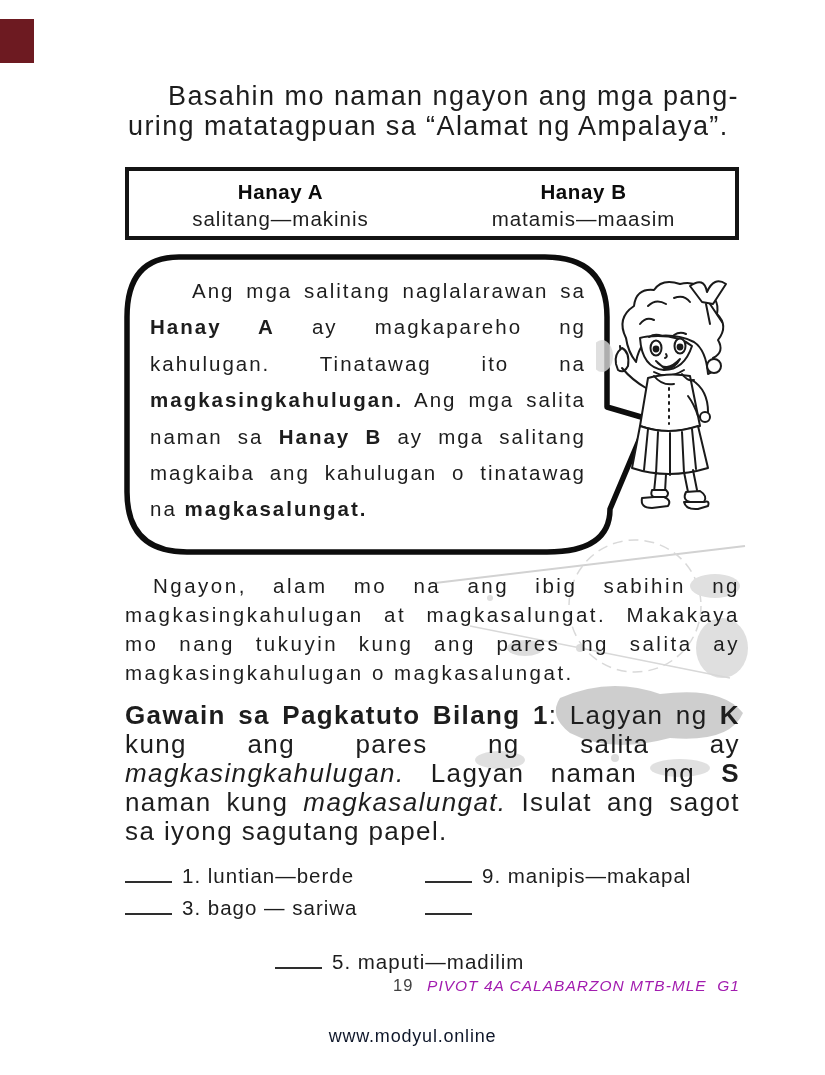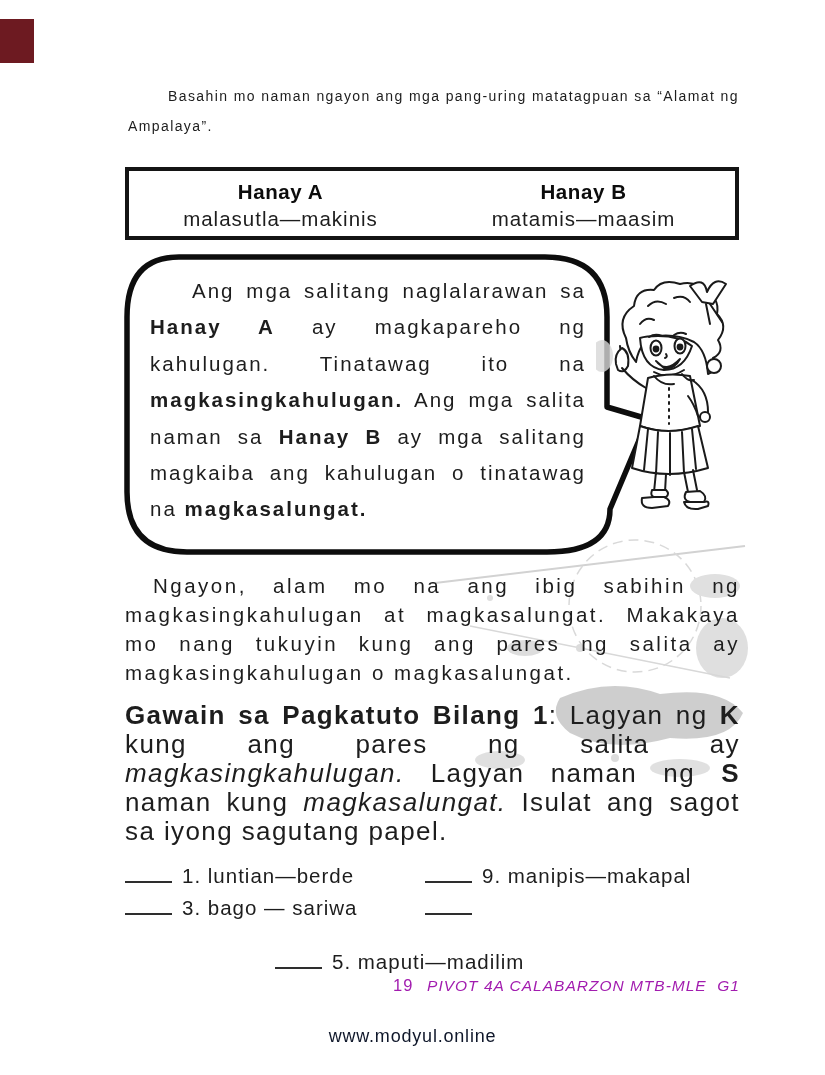--- a/index.html
+++ b/index.html
@@ -12,7 +12,7 @@
 
   .intro {
     position:absolute; left:128px; top:81px; width:611px;
-    font-size:14px; line-height:30px; letter-spacing:1.4px;
+    font-size:27px; line-height:30px; letter-spacing:1.4px;
     text-align:justify; text-indent:40px;
   }
 

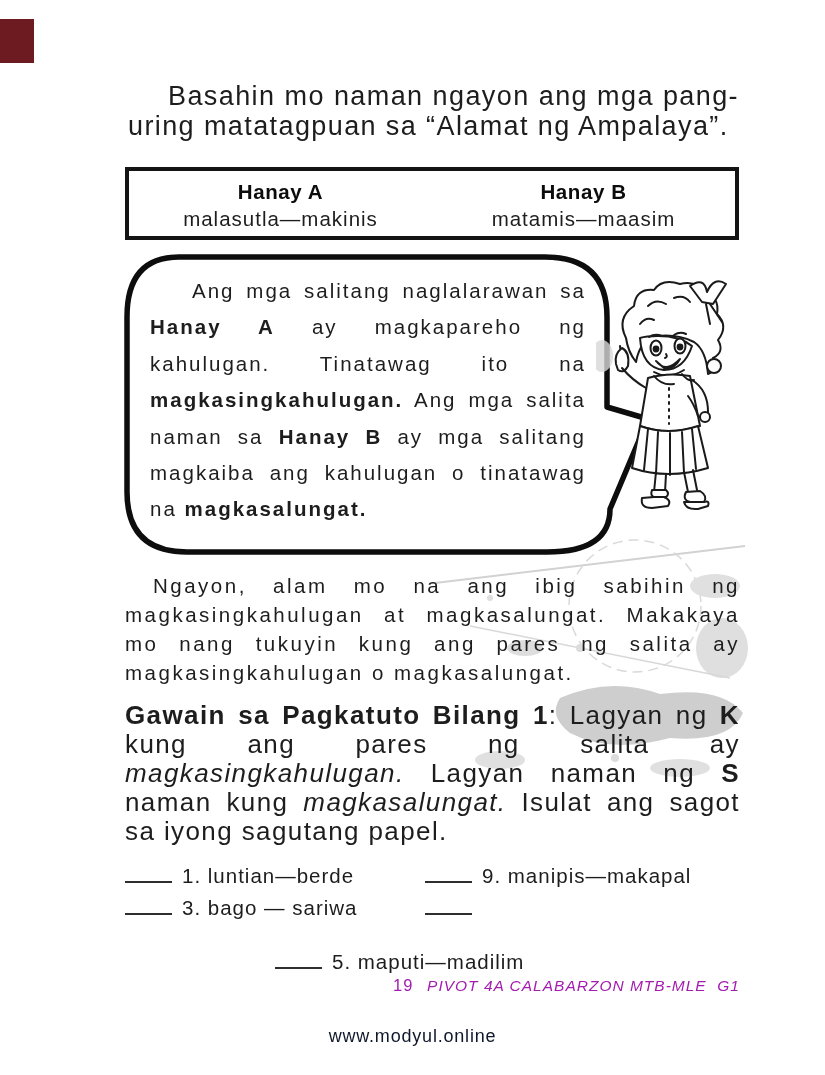--- a/index.html
+++ b/index.html
@@ -91,7 +91,7 @@
   <div class="word-box">
     <div class="word-col">
       <div class="col-title">Hanay A</div>
-      <div class="col-pair">malasutla—makinis</div>
+      <div class="col-pair">salitang—makinis</div>
     </div>
     <div class="word-col">
       <div class="col-title">Hanay B</div>

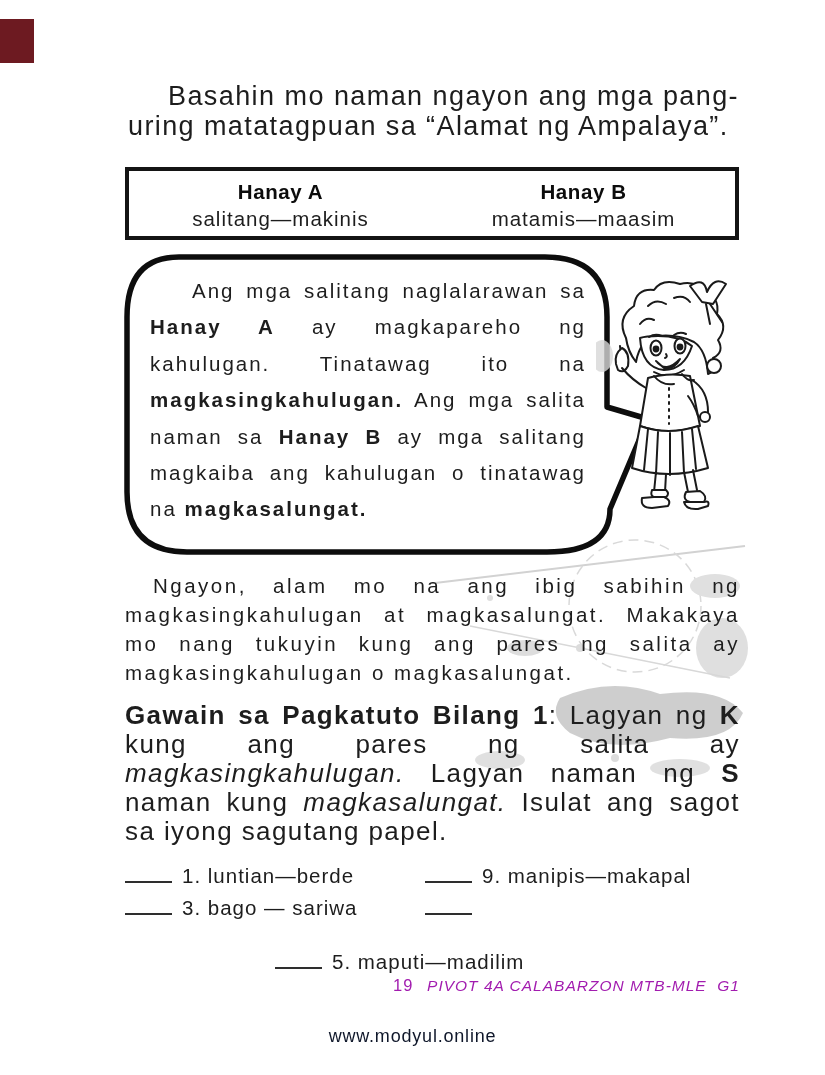--- a/index.html
+++ b/index.html
@@ -57,7 +57,7 @@
   }
 
   .footer { position:absolute; left:125px; top:976px; width:615px; height:24px; }
-  .page-number { position:absolute; left:268px; top:0; font-size:16.5px; letter-spacing:1px; color:#a21caf; }
+  .page-number { position:absolute; left:268px; top:0; font-size:16.5px; letter-spacing:1px; color:#404040; }
   .edition { position:absolute; right:0; top:1px; font-size:15.5px; font-style:italic;
              letter-spacing:1px; color:#a21caf; white-space:pre; }
 

